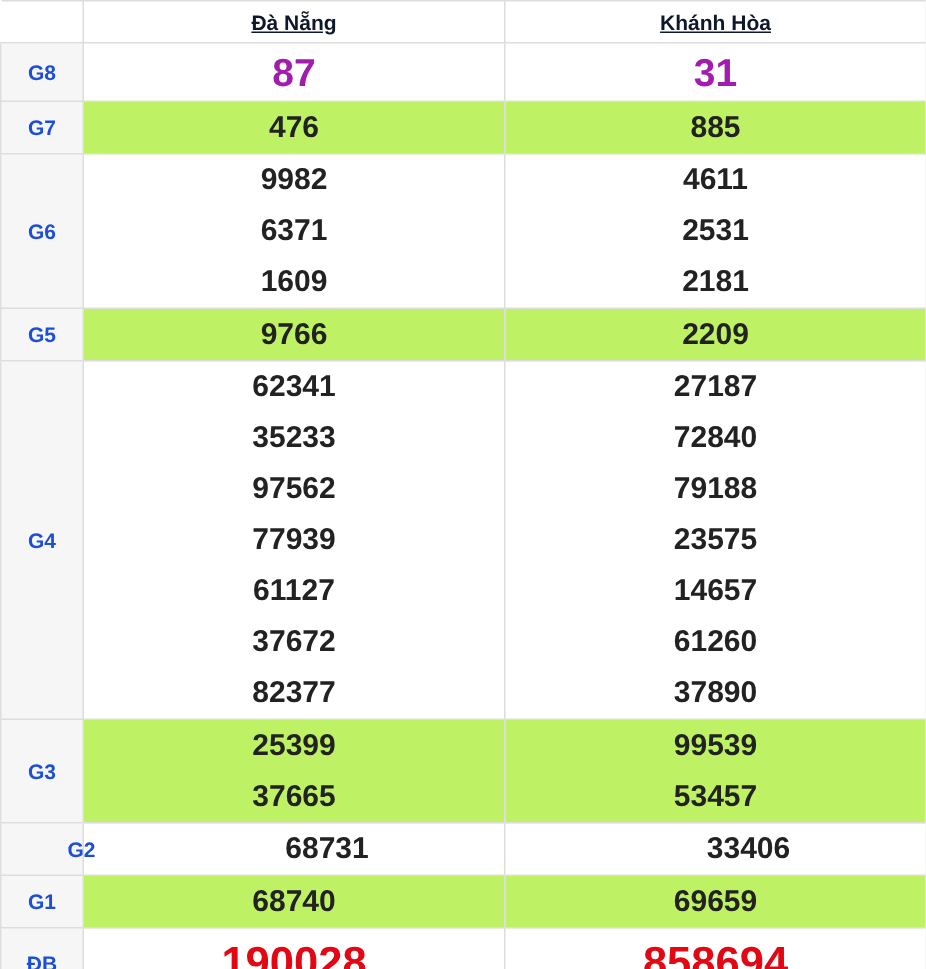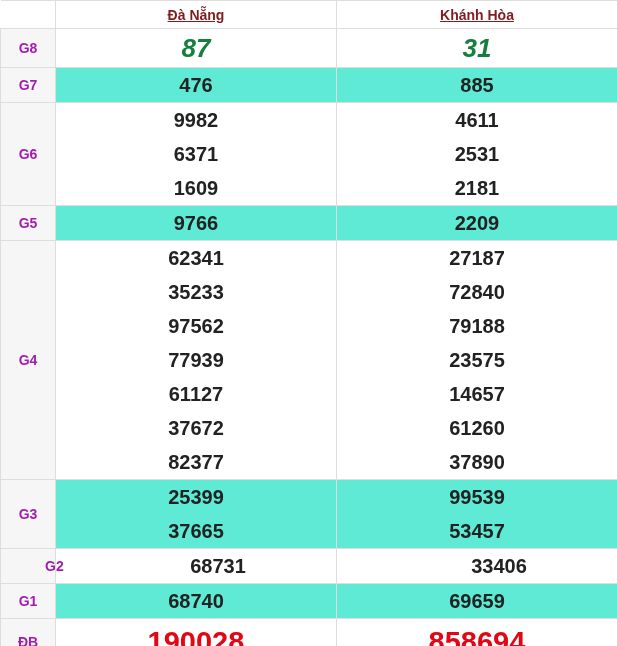--- a/index.html
+++ b/index.html
@@ -37,7 +37,7 @@
   }
   thead th.blank { border-left: none; }
   thead th a {
-    color: #7f1d1d;
+    color: #0f172a;
     text-decoration: underline;
   }
 

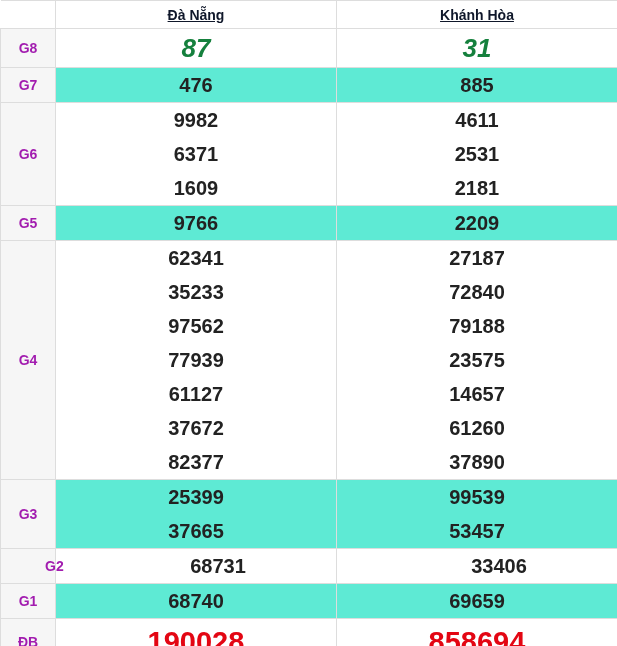--- a/index.html
+++ b/index.html
@@ -44,7 +44,7 @@
   td.label {
     font-size: 14px;
     font-weight: bold;
-    color: #a21caf;
+    color: #1d4ed8;
     background: #f6f6f6;
   }
   td.values {

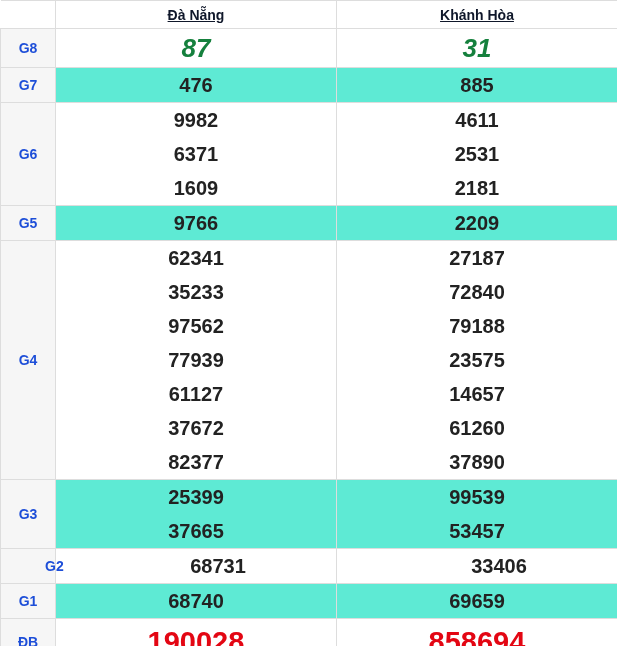--- a/index.html
+++ b/index.html
@@ -63,7 +63,7 @@
 
   
   tr.g8 td.values, tr.g8 td.label { height: 38px; }
-  tr.g8 td.values { color: #15803d; font-size: 26px; font-style: italic; }
+  tr.g8 td.values { color: #a21caf; font-size: 26px; }
   tr.db td.values { color: #e30613; font-size: 29px; }
   tr.db td.label, tr.db td.values { height: 46px; }
 

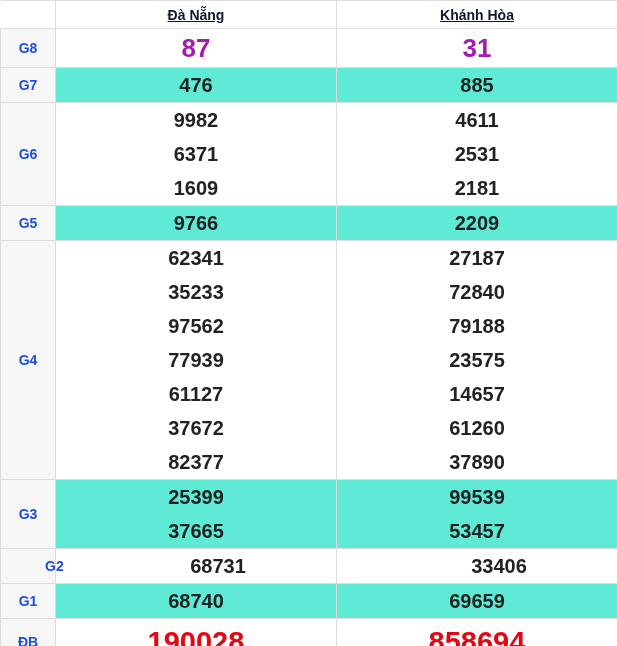--- a/index.html
+++ b/index.html
@@ -54,7 +54,7 @@
     line-height: 34px;
     padding: 3px 0;
   }
-  tr.shade td.values { background: #5eead4; }
+  tr.shade td.values { background: #bef264; }
   tr.shade td.label { background: #f6f6f6; }
   tr.plain td.values { background: #ffffff; }
   tr.plain td.label  { background: #f6f6f6; }

